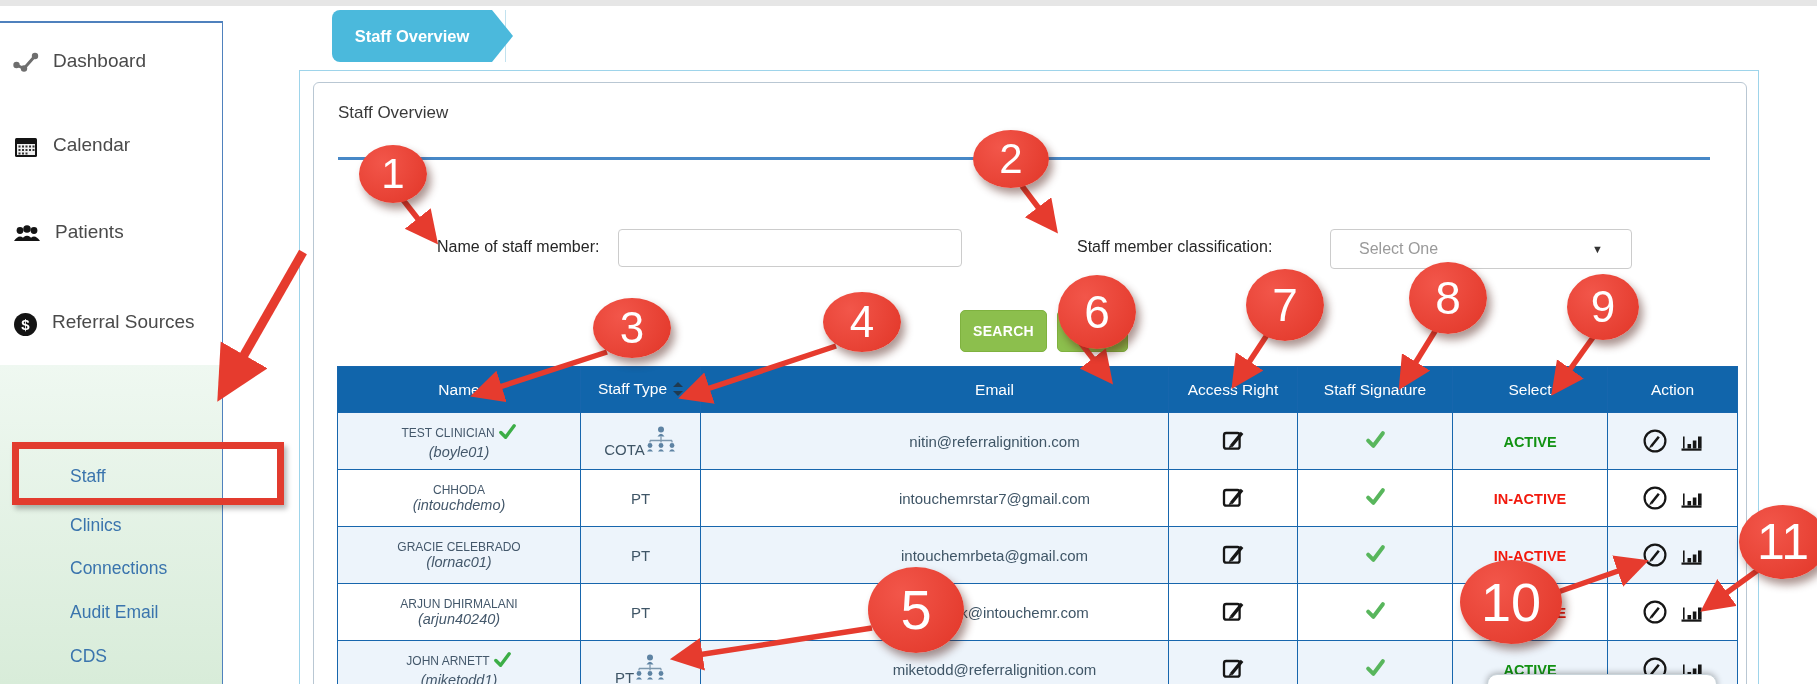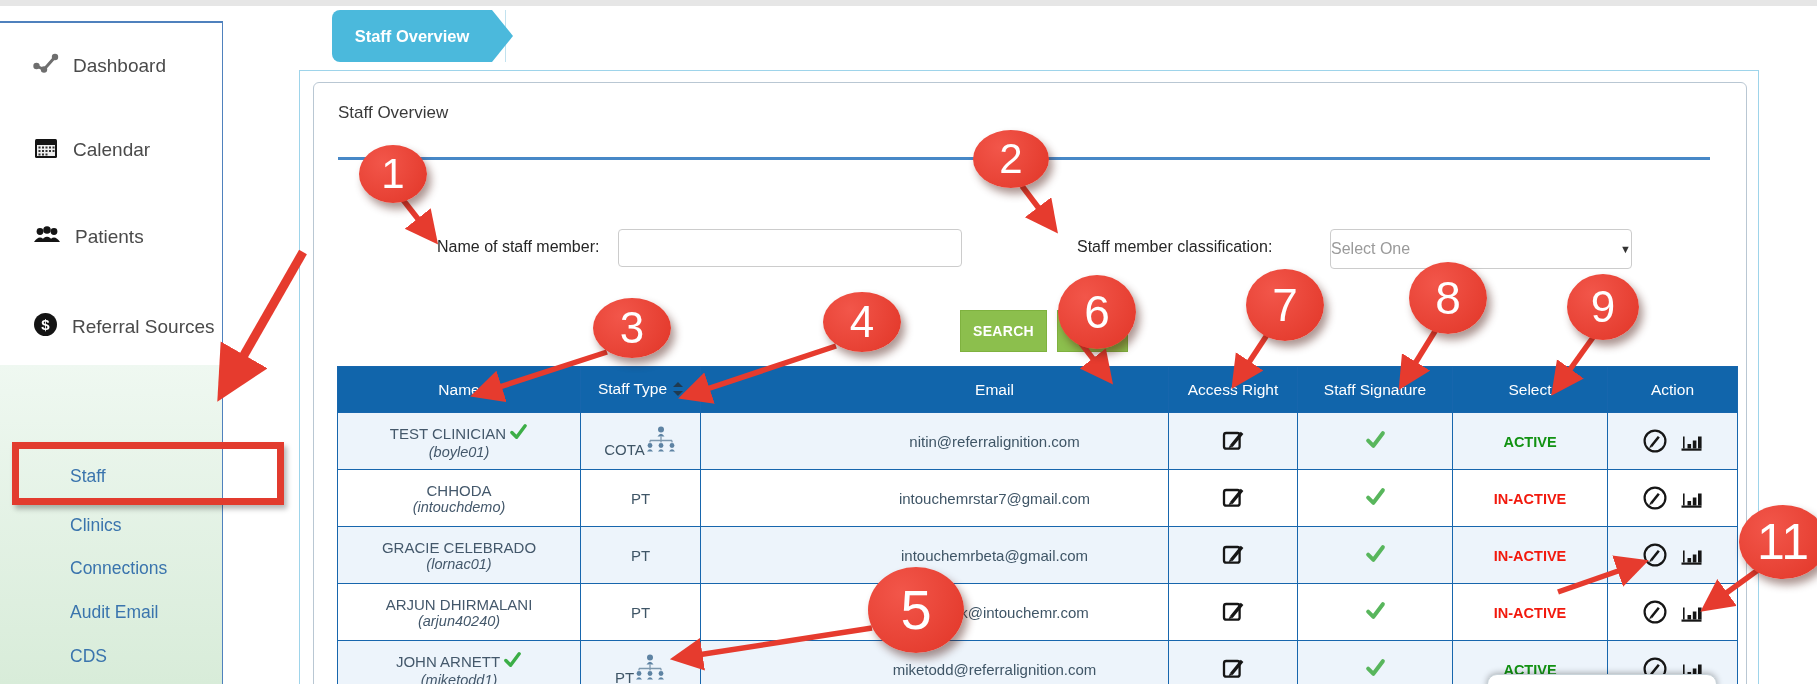--- a/index.html
+++ b/index.html
@@ -10,7 +10,7 @@
   
   .sidebar{position:absolute;left:0;top:21px;width:223px;height:663px;background:#fff;
            border-top:2px solid #4f81bd;border-right:1px solid #4f81bd;box-sizing:border-box}
-  .side-item{position:absolute;left:32px;display:flex;align-items:center;gap:13px;
+  .side-item{position:absolute;left:12px;display:flex;align-items:flex-start;gap:13px;
              color:#4a4a4a;font-size:19px;height:32px;cursor:default}
   .admin-panel{position:absolute;left:0;top:365px;width:222px;height:319px;
                background:linear-gradient(180deg,#eff8f1 0%,#d8ecd9 100%)}

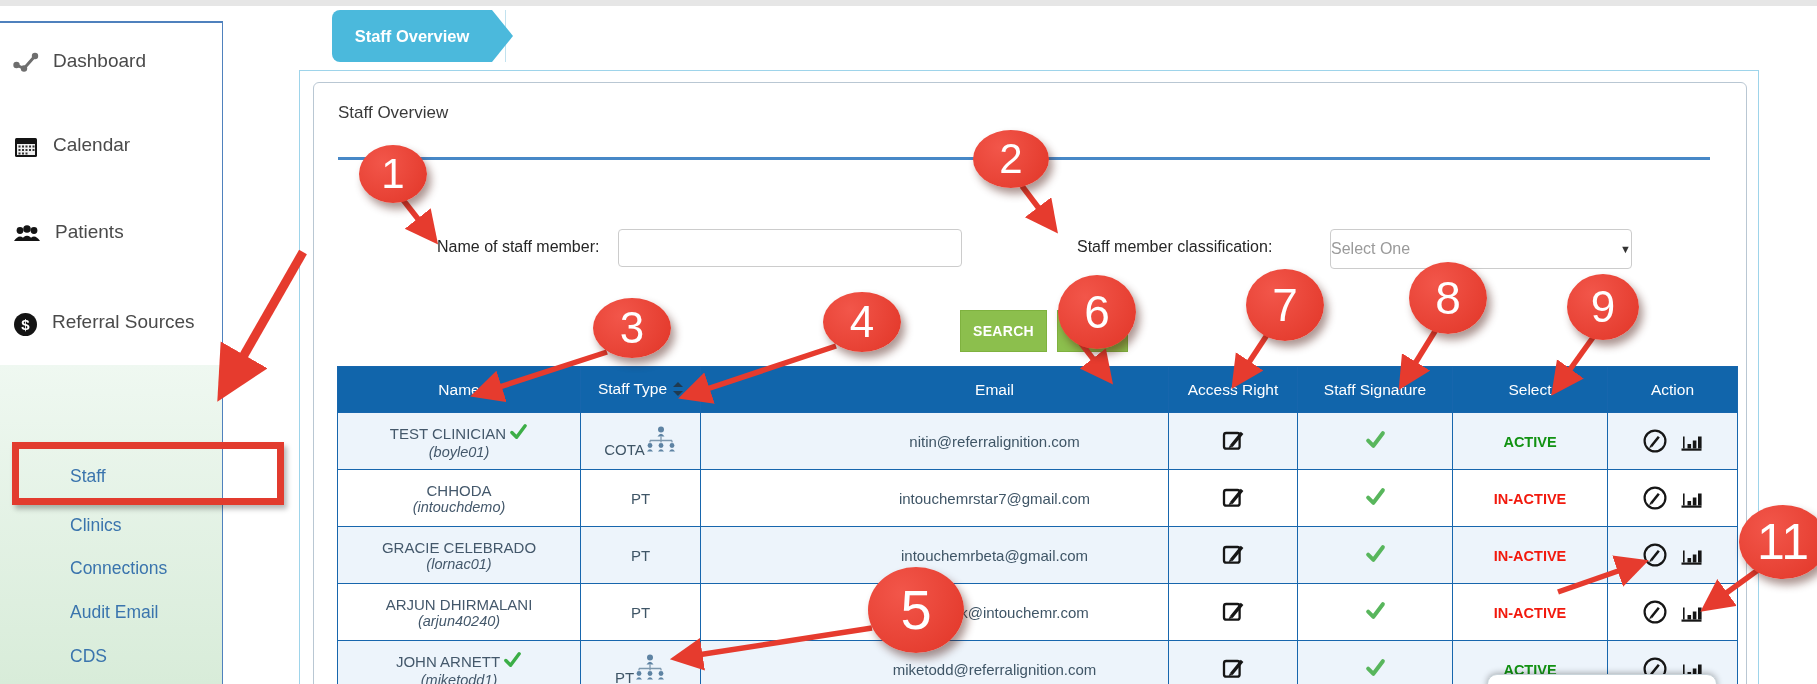--- a/index.html
+++ b/index.html
@@ -43,7 +43,7 @@
        padding:0 10px;font-family:inherit}
   .select-box{position:absolute;left:1330px;top:229px;width:302px;height:40px;
        border:1px solid #ccc;border-radius:4px;box-sizing:border-box;background:#fff;
-       display:flex;align-items:center;justify-content:space-between;padding:0 0;
+       display:flex;align-items:center;justify-content:space-between;padding:0 28px;
        font-size:16px;color:#9a9a9a;cursor:pointer}
   .select-caret{font-size:11px;color:#333}
   .btn-green{position:absolute;top:310px;height:42px;background:#8cbf4d;

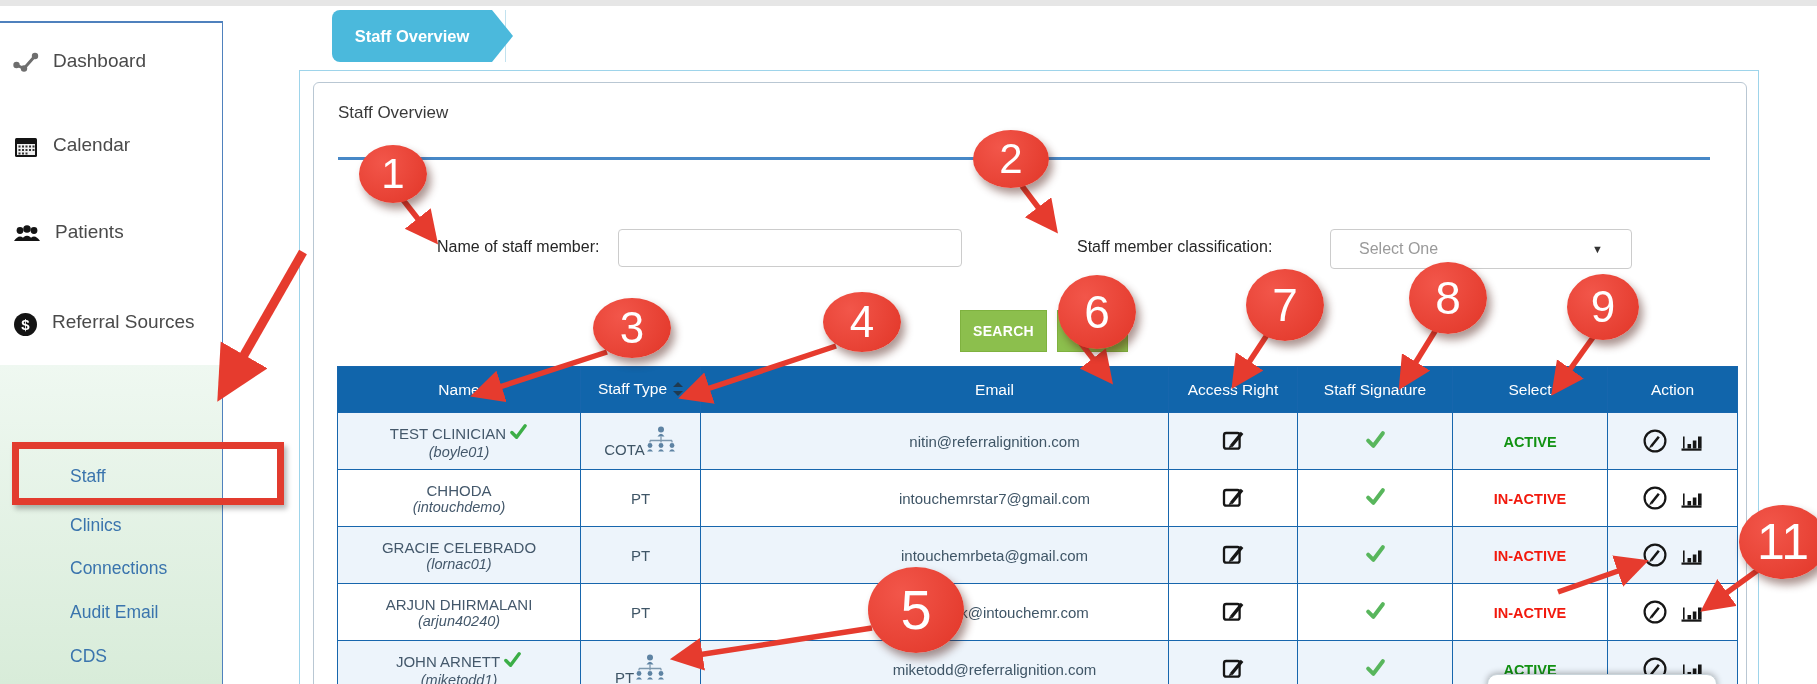--- a/index.html
+++ b/index.html
@@ -47,7 +47,7 @@
        font-size:16px;color:#9a9a9a;cursor:pointer}
   .select-caret{font-size:11px;color:#333}
   .btn-green{position:absolute;top:310px;height:42px;background:#8cbf4d;
-       border:1px solid #7fb23f;border-radius:0;color:#fff;font-weight:bold;
+       border:1px solid #7fb23f;border-radius:5px;color:#fff;font-weight:bold;
        font-size:14px;letter-spacing:.3px;font-family:inherit;cursor:pointer}
 
   

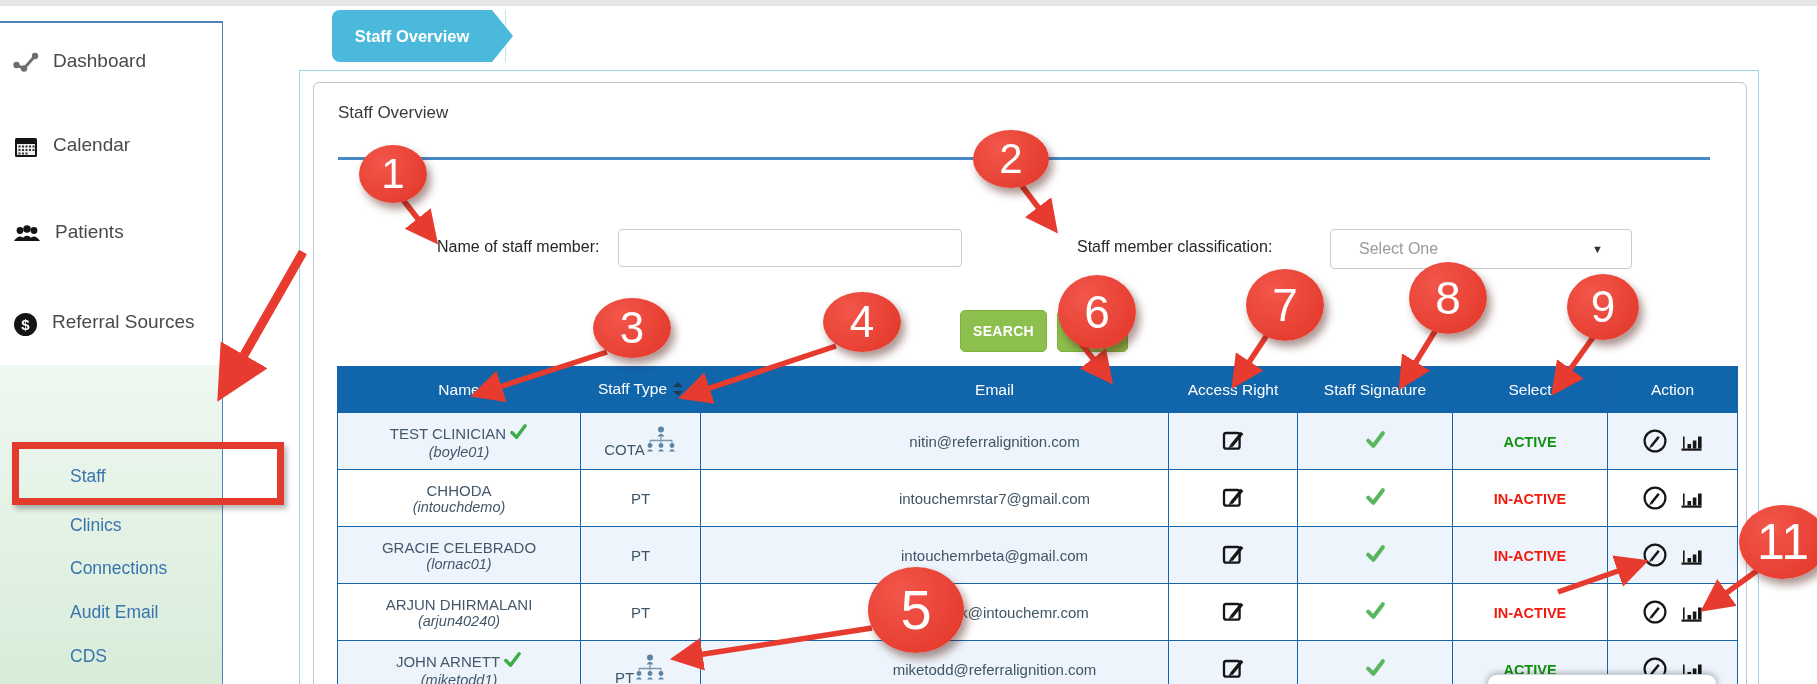--- a/index.html
+++ b/index.html
@@ -59,7 +59,7 @@
   .stafftable tbody td{height:56px;text-align:center;vertical-align:middle;
        font-size:15px;color:#3f5566}
   .stafftable tr.alt{background:#edf4fb}
-  .nm{font-size:15px;color:#44586b;display:flex;align-items:center;justify-content:center;gap:3px}
+  .nm{font-size:12px;color:#44586b;display:flex;align-items:center;justify-content:center;gap:3px}
   .un{font-style:italic;font-size:14.5px;color:#44586b}
   .type-wrap{display:flex;align-items:flex-end;justify-content:center;gap:0}
   .email-th,.email-cell{padding-left:120px !important}

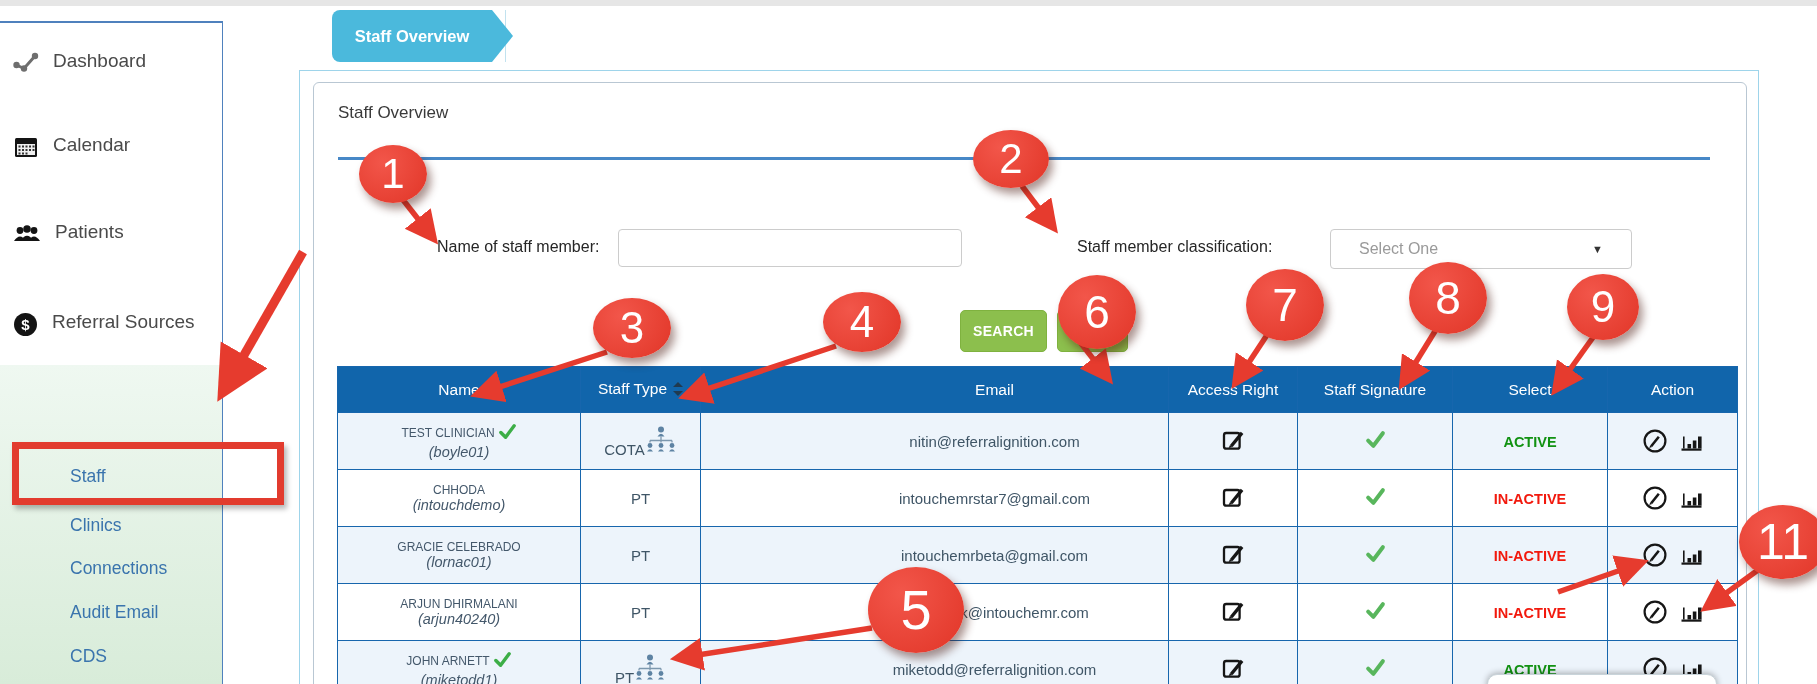--- a/index.html
+++ b/index.html
@@ -507,6 +507,9 @@
   <div class="callout" style="left:1567px;top:274px;width:72px;height:66px;font-size:44px">
       <span>9</span>
     </div>
+  <div class="callout" style="left:1460px;top:560px;width:102px;height:84px;font-size:54px">
+      <span>10</span>
+    </div>
   <div class="callout" style="left:1739px;top:505px;width:88px;height:74px;font-size:50px">
       <span>11</span>
     </div>

